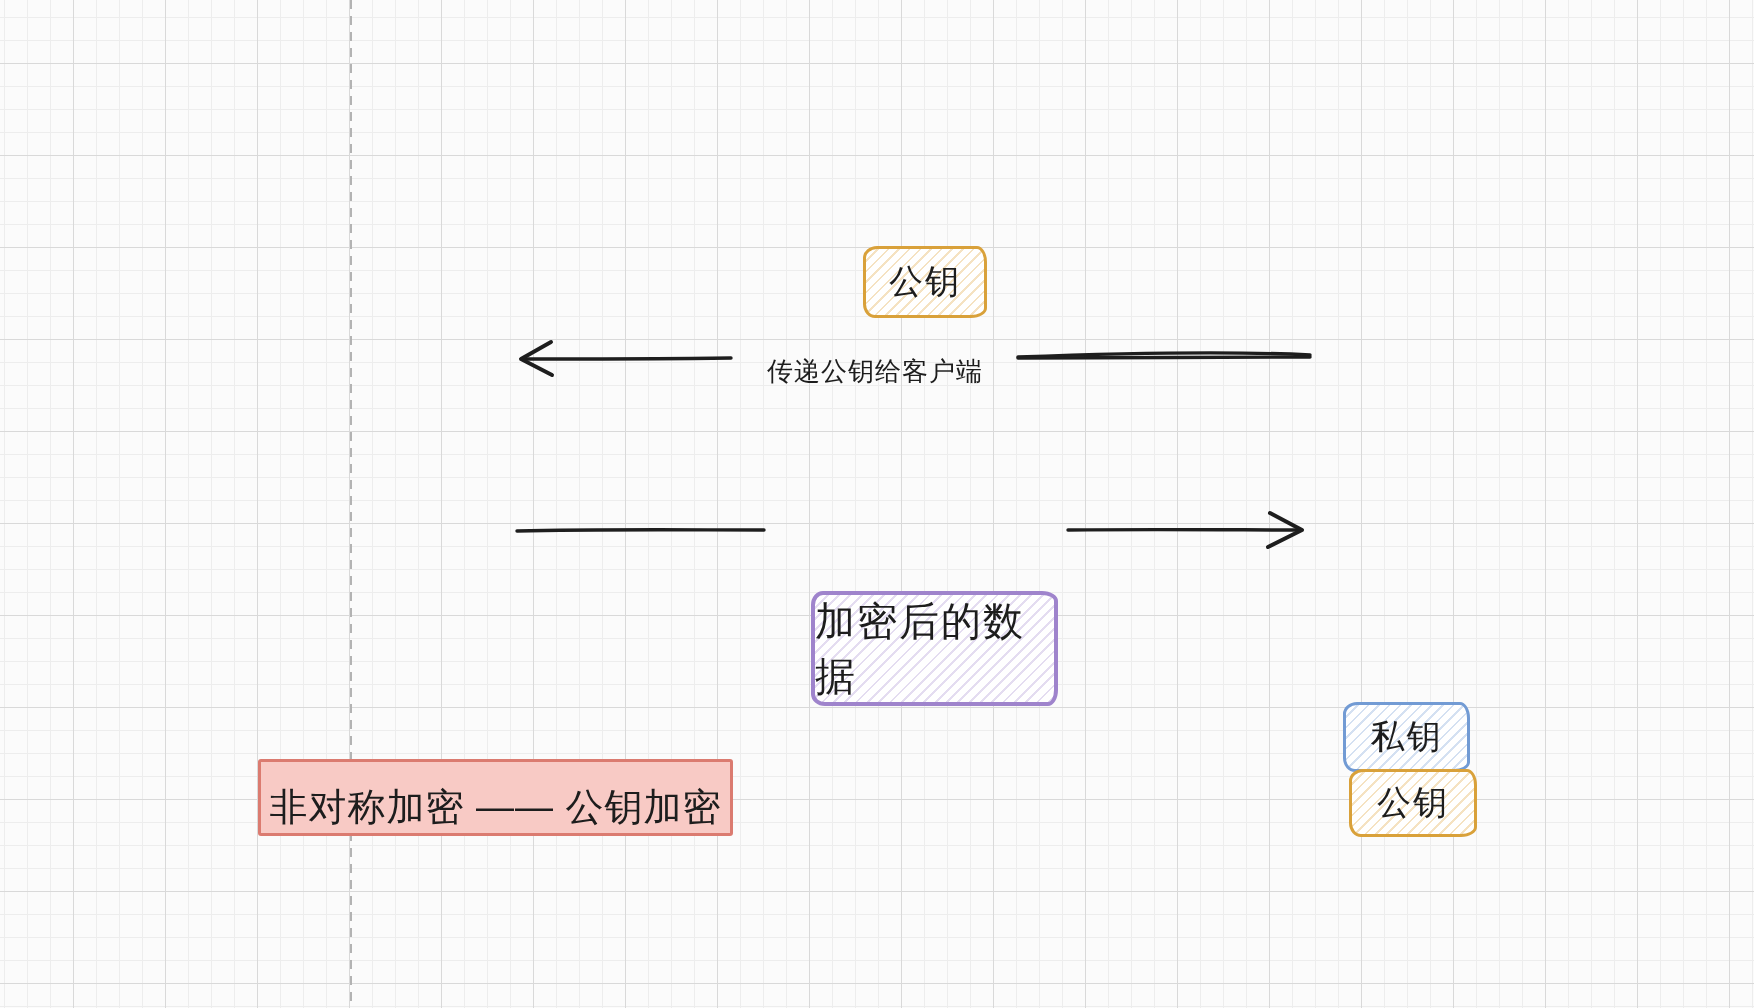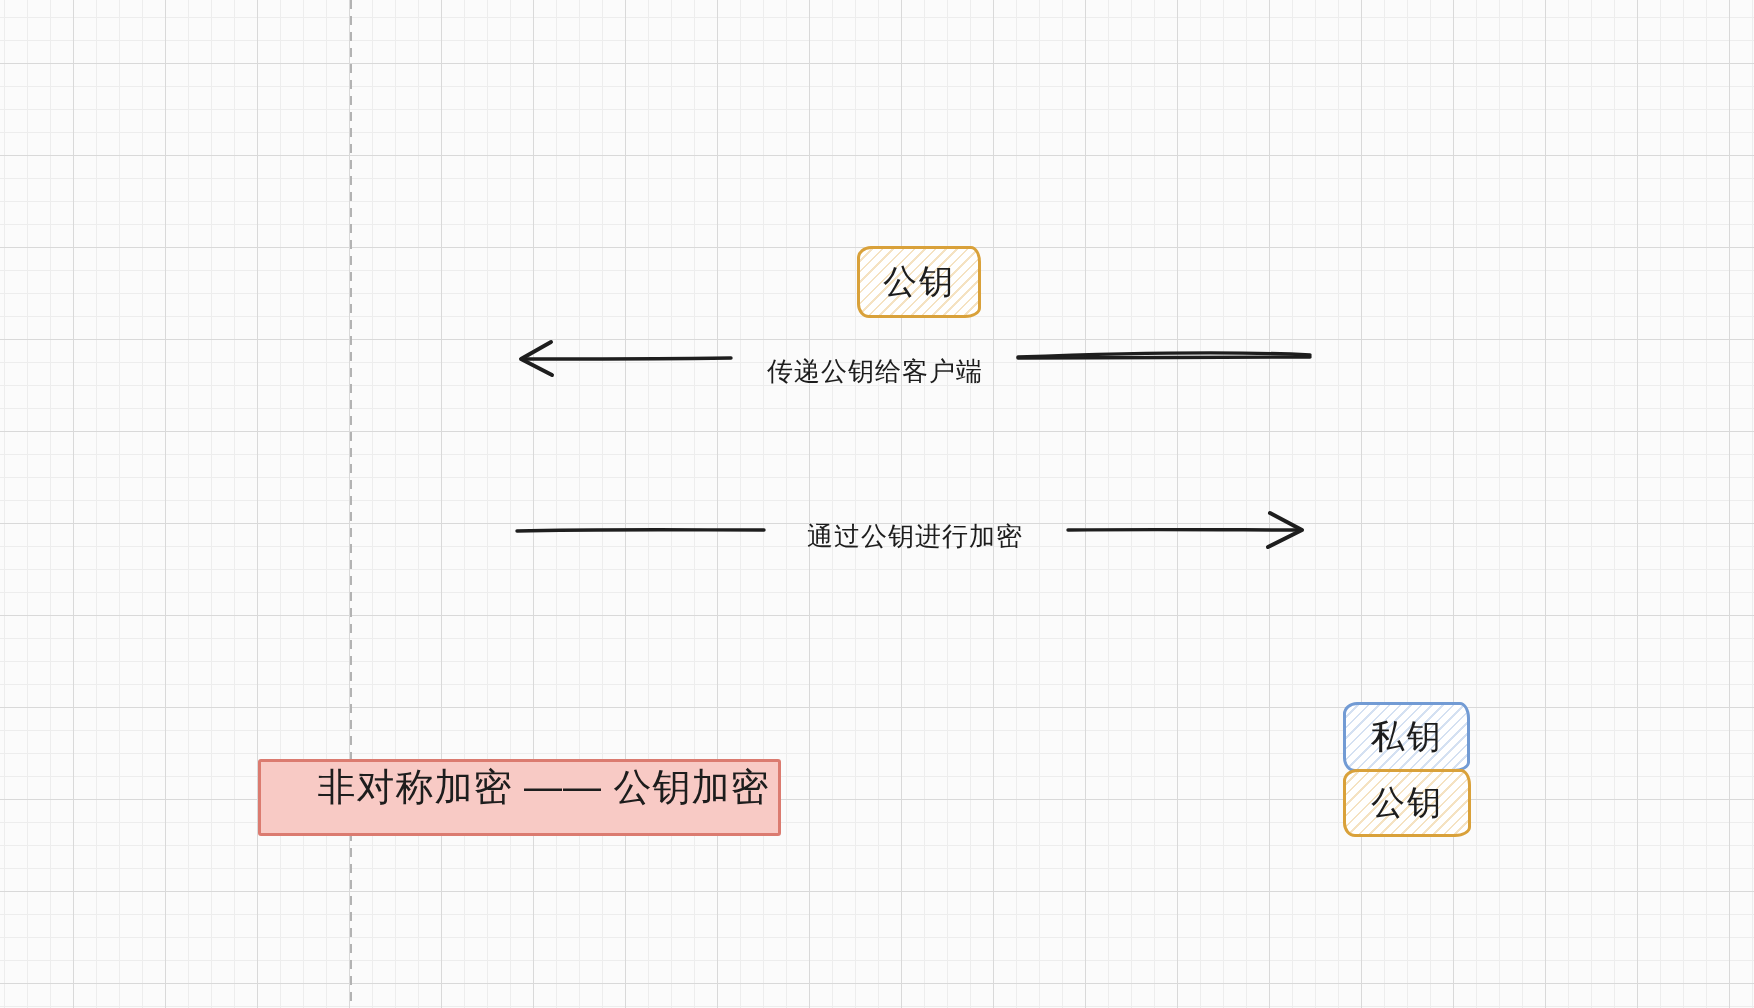--- a/index.html
+++ b/index.html
@@ -76,6 +76,7 @@
   .tag-yellow {
     border-color: #d9a13a;
     background-image: repeating-linear-gradient(135deg, rgba(222,160,52,0.30) 0 1.8px, transparent 1.8px 7.5px);
+    margin-left: 6px;
   }
   .tag-blue {
     border-color: #729bd4;

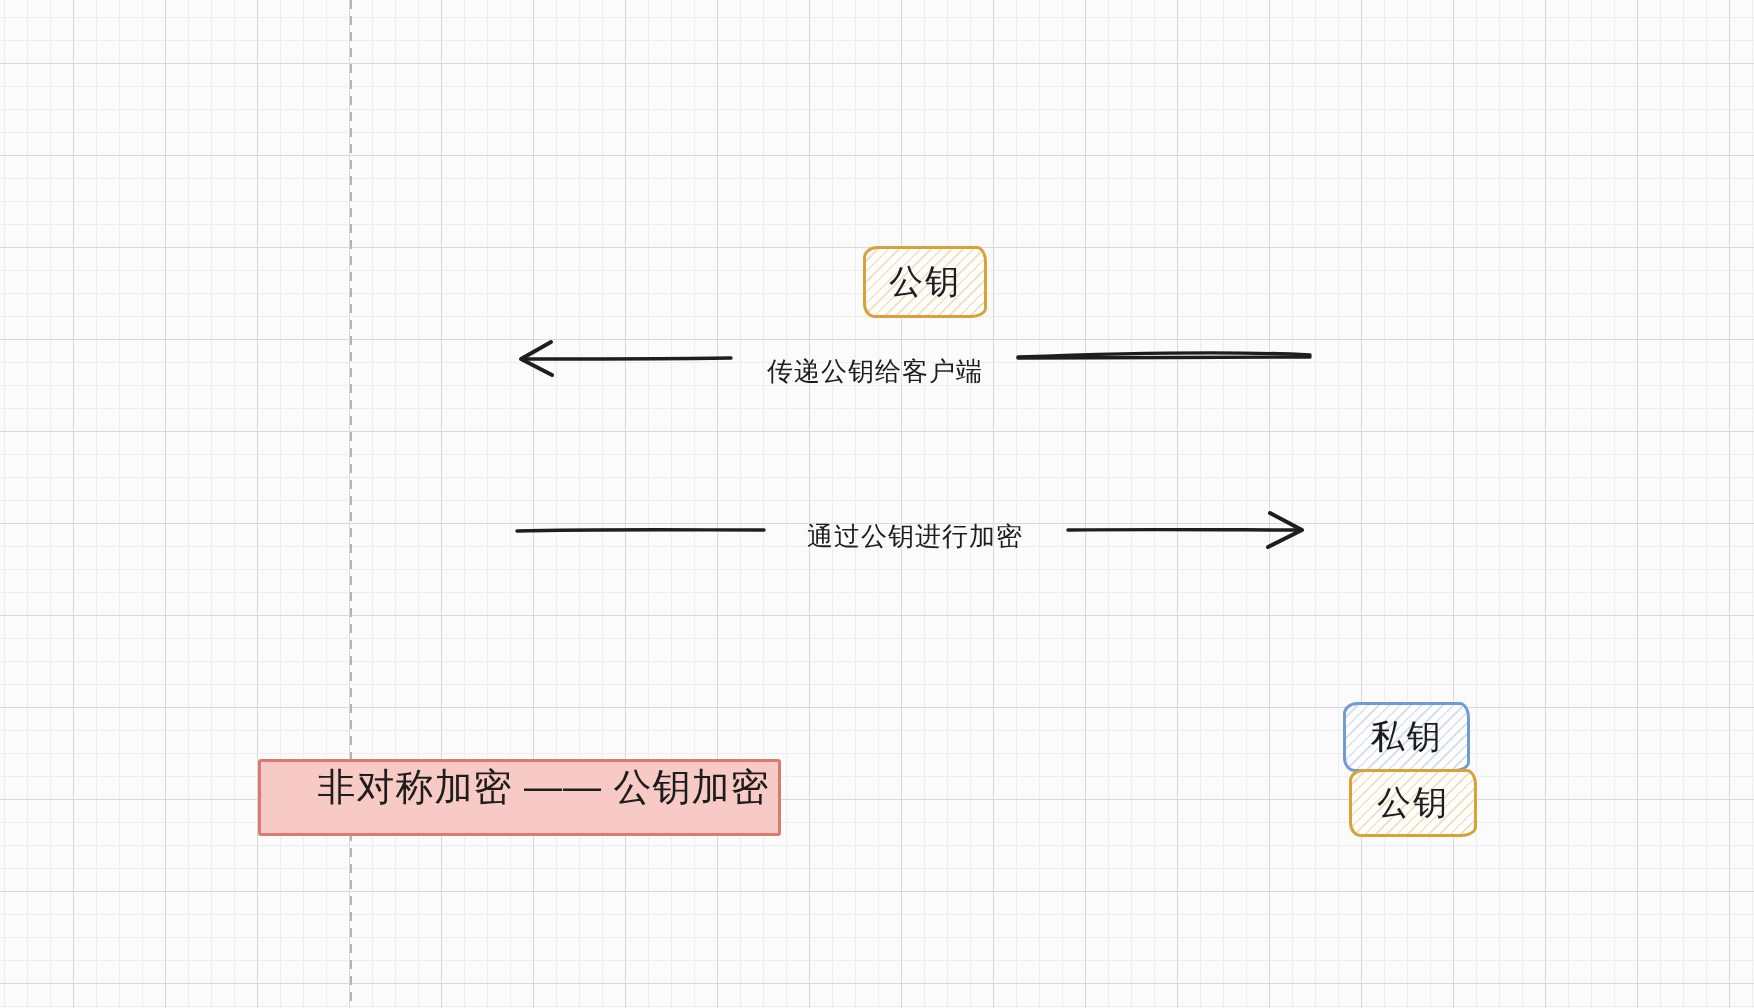--- a/index.html
+++ b/index.html
@@ -178,7 +178,6 @@
 
   <div class="arrow-label arrow-label-pass">传递公钥给客户端</div>
 
-  <div class="arrow-label arrow-label-encrypt">通过公钥进行加密</div>
 
 </div>
 

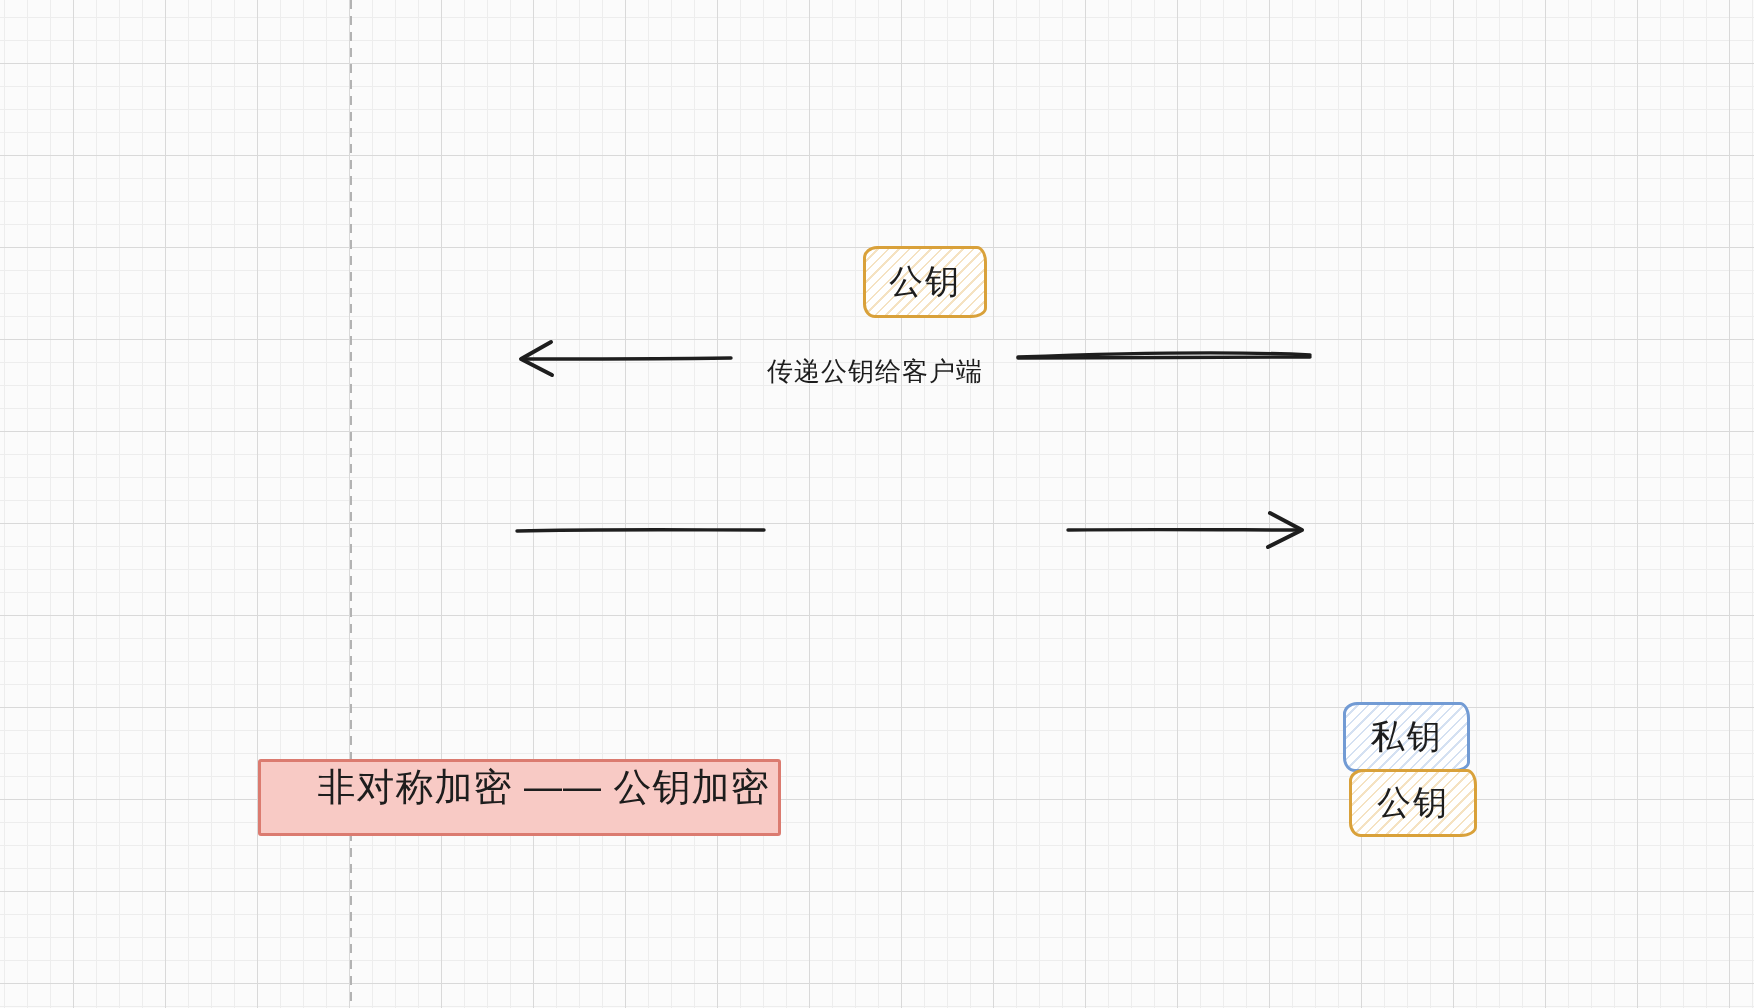--- a/index.html
+++ b/index.html
@@ -145,6 +145,9 @@
     <span>公钥</span>
   </div>
 
+  <div class="tag tag-purple tag-encrypted-data">
+    <span>加密后的数据</span>
+  </div>
 
   <div class="tag tag-blue tag-private-key">
     <span>私钥</span>

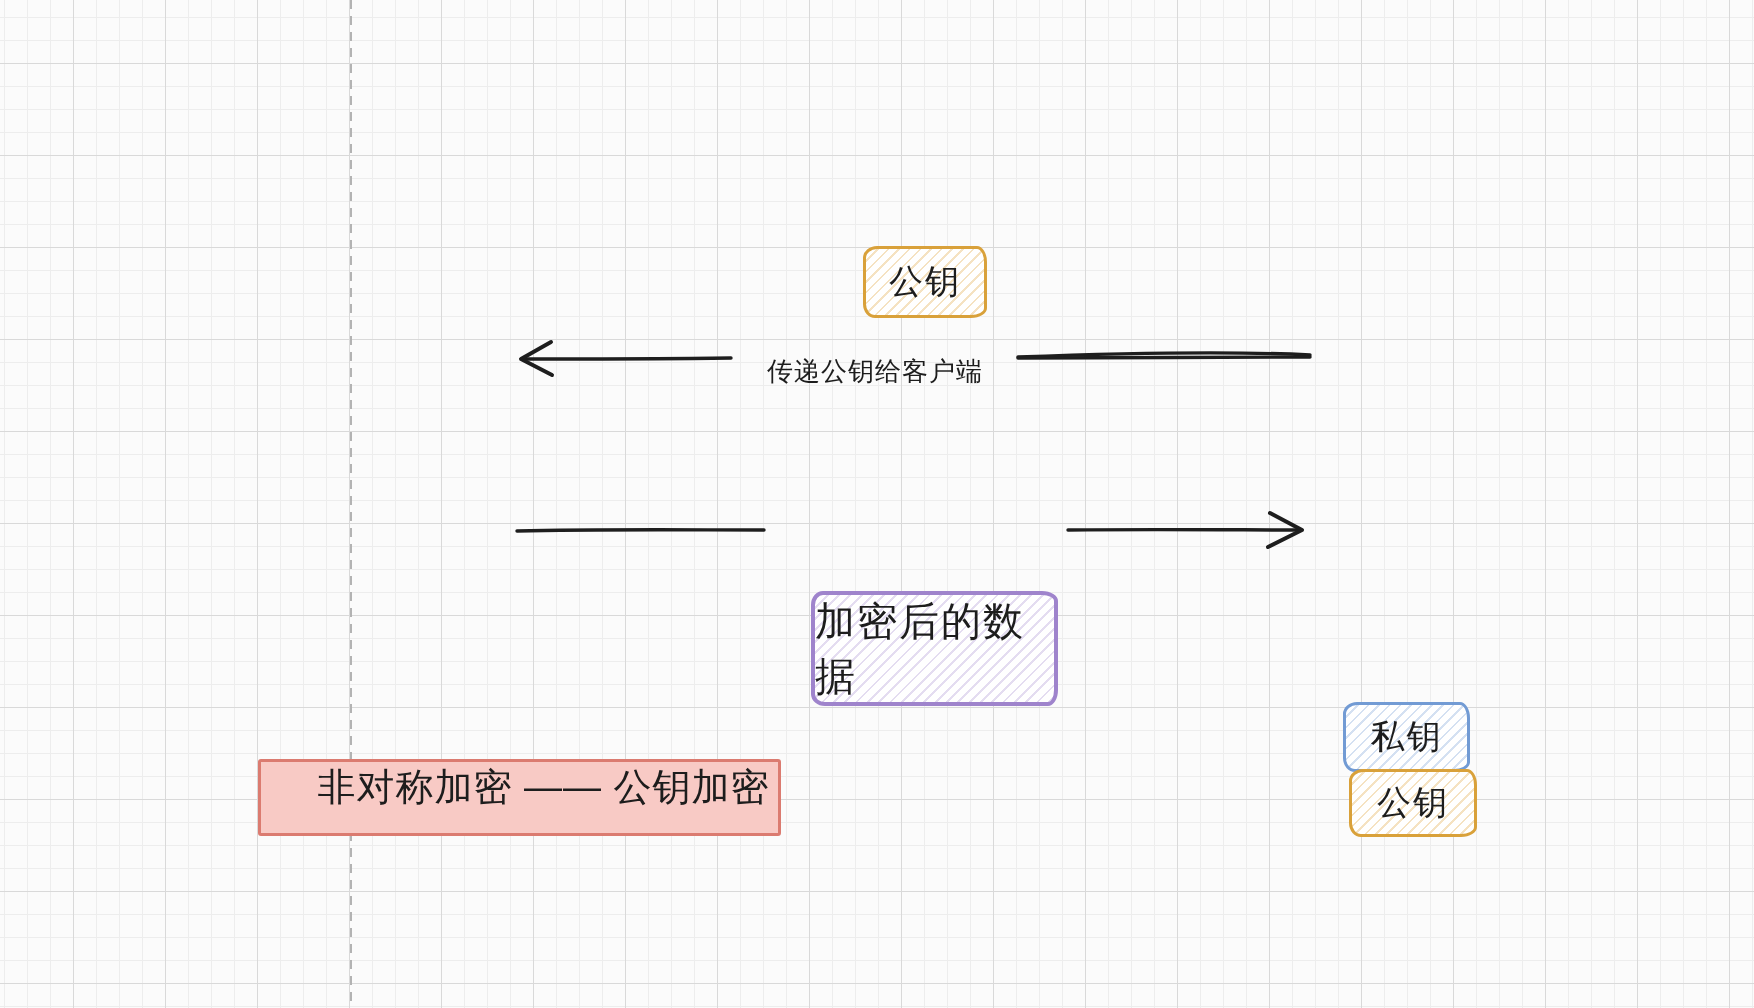--- a/index.html
+++ b/index.html
@@ -105,12 +105,11 @@
     border: 3px solid #db7b70;
     border-radius: 3px;
     display: flex;
-    align-items: flex-start;
+    align-items: flex-end;
     justify-content: center;
     font-size: 38px;
     font-weight: 500;
     letter-spacing: 1px;
-    padding-left: 48px;
   }
 
   .arrows-svg {

